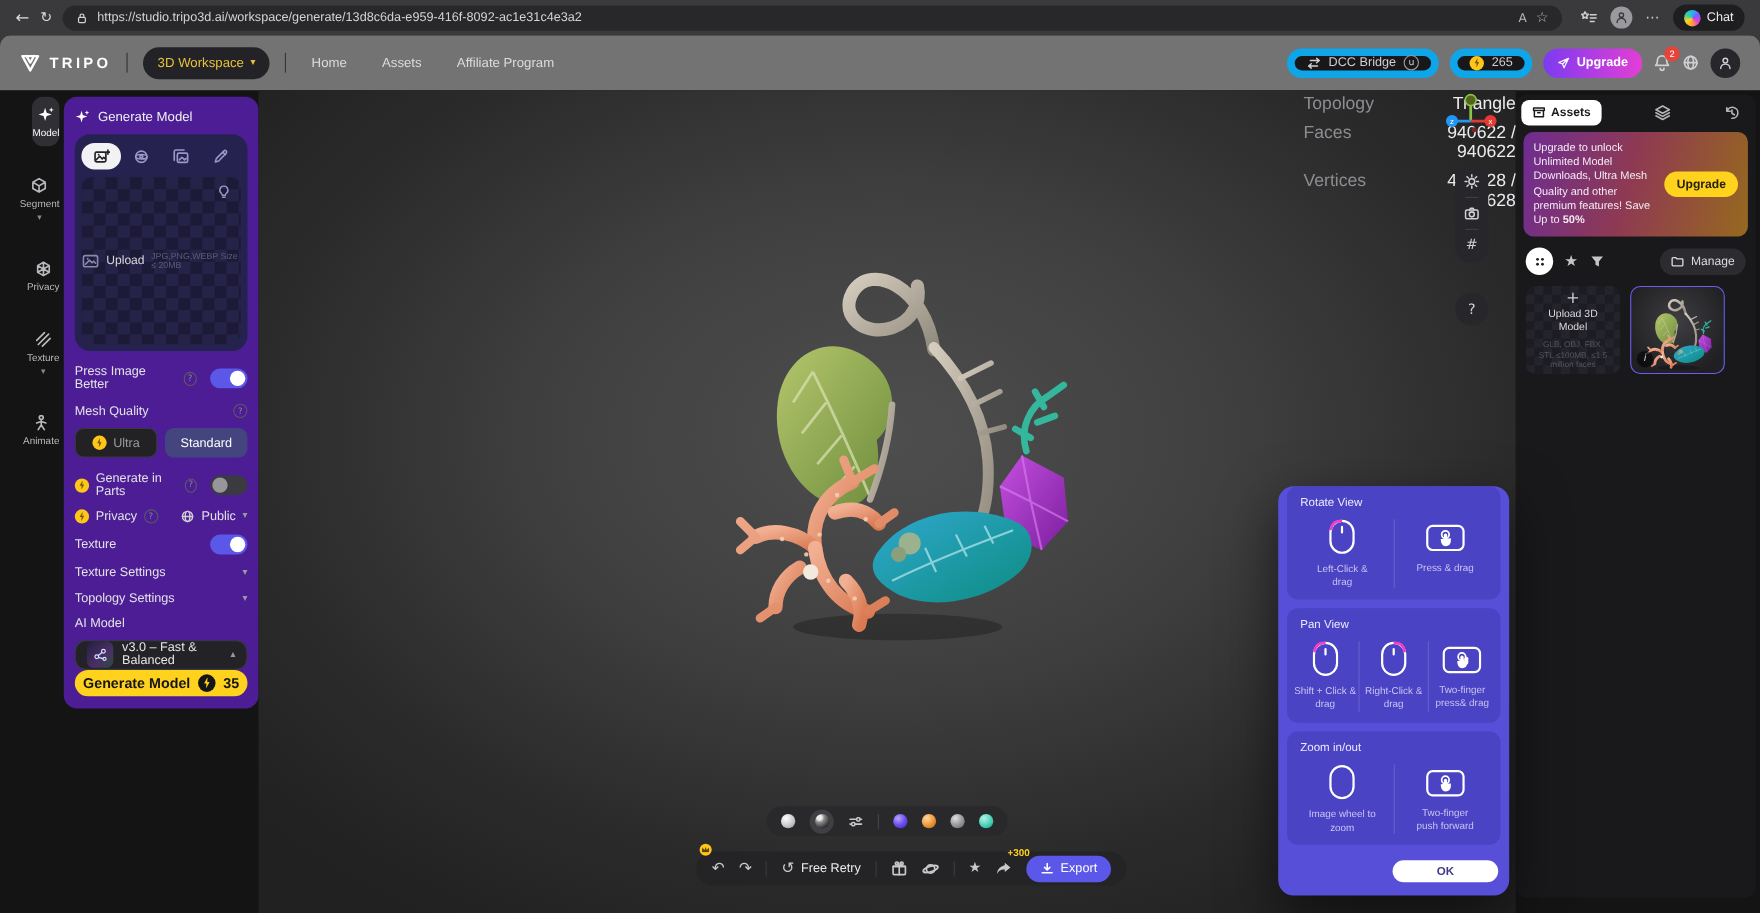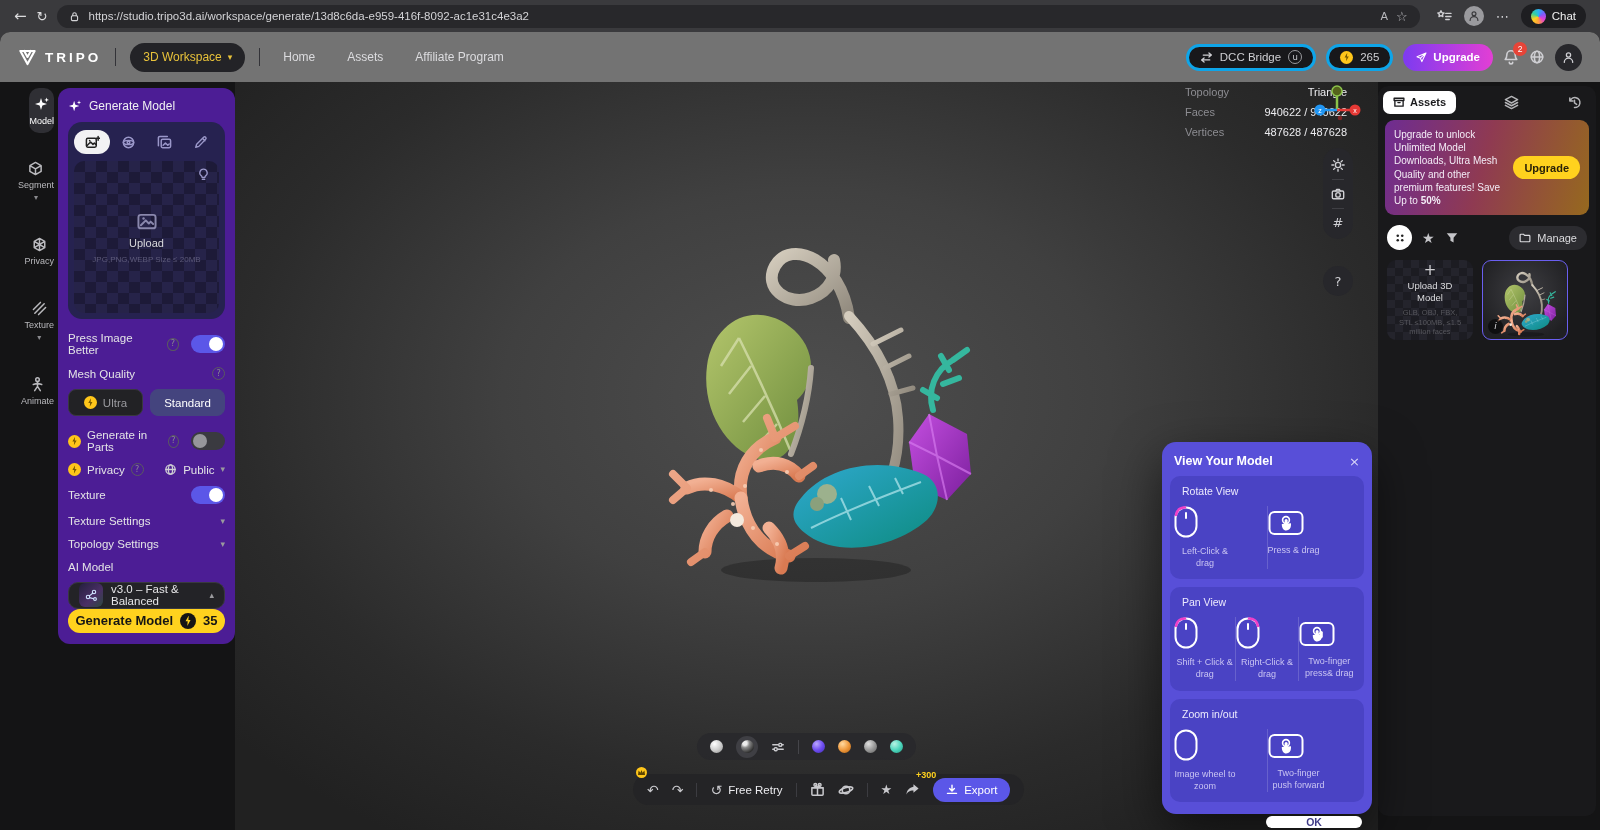--- a/index.html
+++ b/index.html
@@ -29,7 +29,7 @@
     color:#e8c23a; font-size:12px; cursor:pointer; }
   .navlink { font-size:12px; color:#dcdcdf; margin:0 9px; cursor:pointer; }
   .nav-right { margin-left:auto; display:flex; align-items:center; gap:10px; }
-  .pill-dark { height:27px; border:3px solid #0ea5e9; background:#18181b; border-radius:14px; padding:0 11px;
+  .pill-dark { height:27px; border:7px solid #0ea5e9; background:#18181b; border-radius:14px; padding:0 11px;
     display:flex; align-items:center; gap:7px; font-size:11.5px; color:#cfcfd3; cursor:pointer; }
   .u-badge { width:14px; height:14px; border:1px solid #9a9a9e; border-radius:50%; font-size:8.5px; color:#cfcfd3;
     display:flex; align-items:center; justify-content:center; }

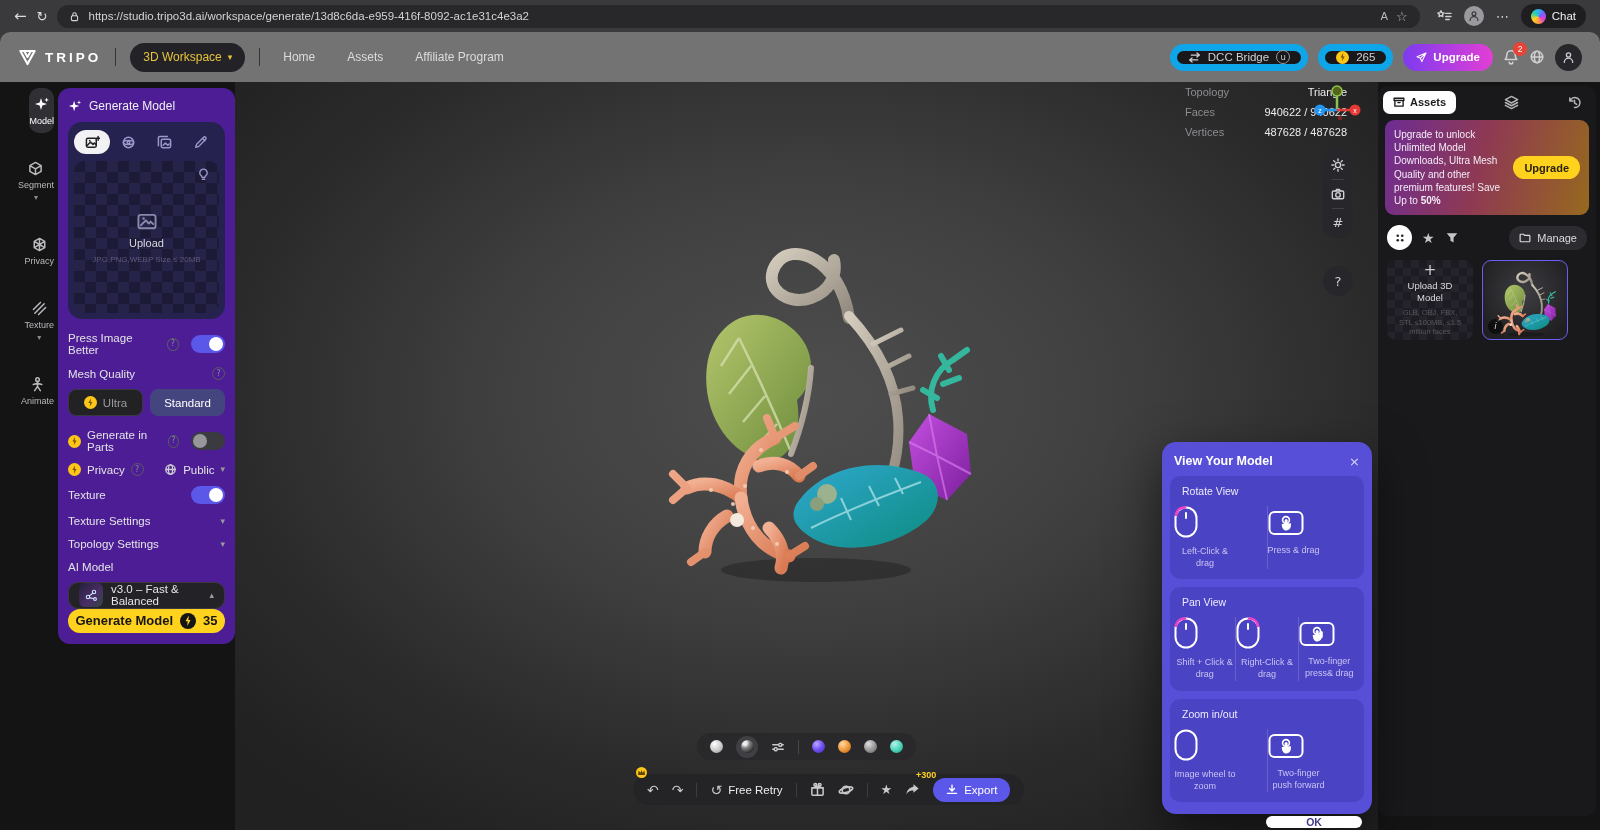--- a/index.html
+++ b/index.html
@@ -94,7 +94,7 @@
   
   .viewport { position:absolute; left:235px; top:0; width:1143px; height:748px; cursor:grab;
     background:radial-gradient(ellipse 760px 520px at 50% 42%, #4e4e4e 0%, #404040 40%, #2b2b2b 75%, #212121 100%); }
-  .stats { position:absolute; left:950px; top:4px; display:grid; grid-template-columns:auto auto; column-gap:20px; row-gap:8px; font-size:11px; }
+  .stats { position:absolute; left:950px; top:4px; display:grid; grid-template-columns:auto auto; column-gap:20px; row-gap:8px; font-size:16px; }
   .stats .lab { color:#8d8d92; }
   .stats .val { color:#ececef; text-align:right; min-width:98px; }
   .gizmo { position:absolute; left:1074px; top:0; cursor:pointer; }

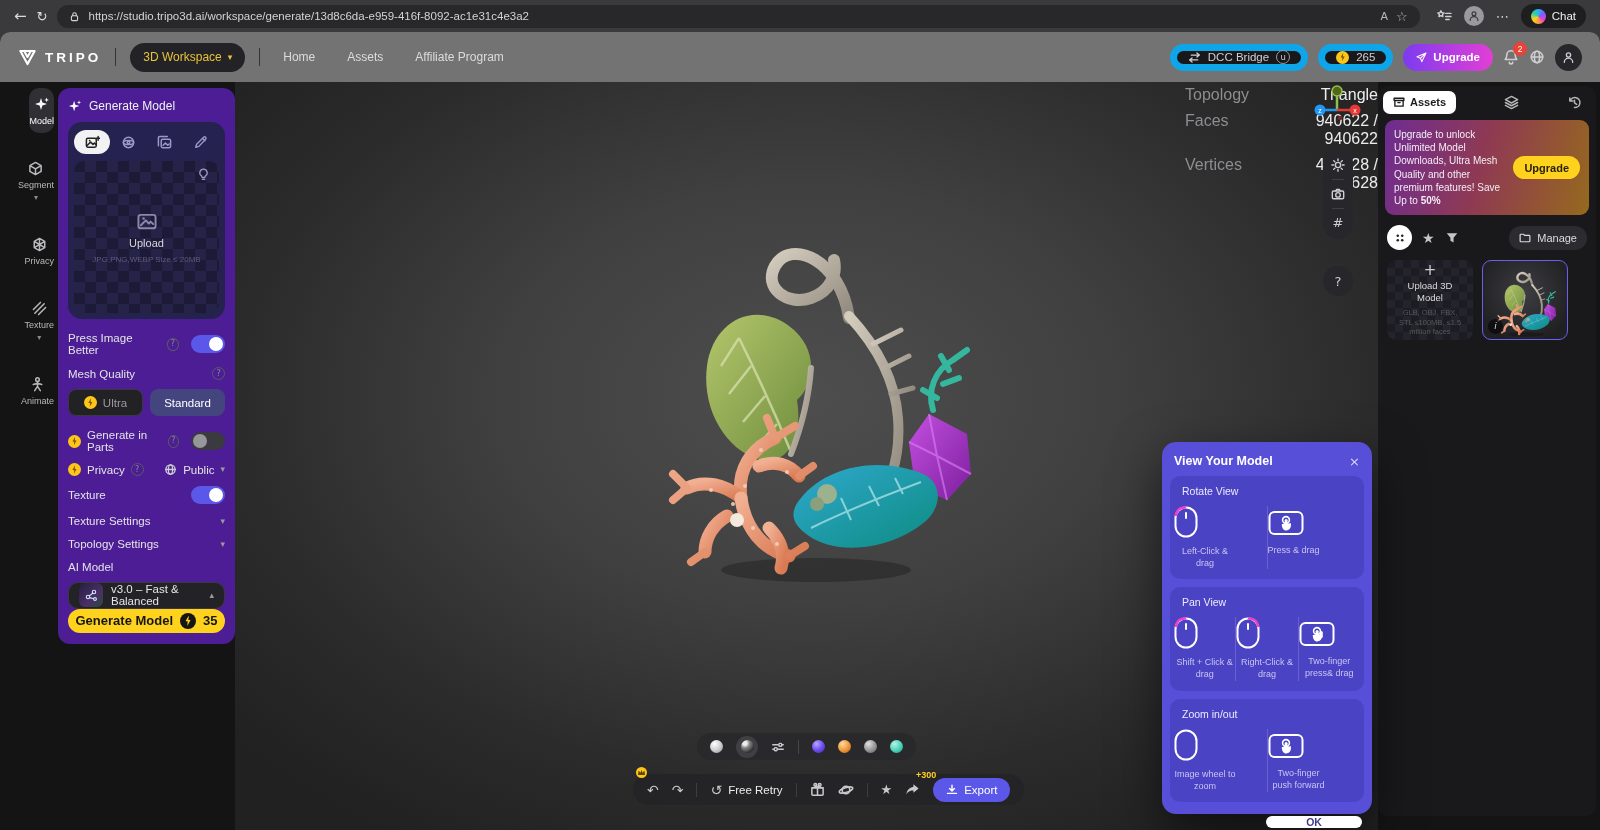--- a/index.html
+++ b/index.html
@@ -58,7 +58,7 @@
   .gp-tab { color:#9a97c9; cursor:pointer; display:flex; align-items:center; justify-content:center; width:38px; height:24px; }
   .gp-tab.sel { background:#f2f2f4; border-radius:12px; color:#222; }
   .gp-upload { margin-top:5px; height:152px; border-radius:10px; position:relative;
-    display:flex; flex-direction:column; align-items:center; justify-content:center; gap:6px; cursor:pointer;
+    display:flex; flex-direction:row; align-items:center; justify-content:center; gap:6px; cursor:pointer;
     background-color:#1d1a38;
     background-image:linear-gradient(45deg,#262349 25%,transparent 25%,transparent 75%,#262349 75%),
       linear-gradient(45deg,#262349 25%,transparent 25%,transparent 75%,#262349 75%);

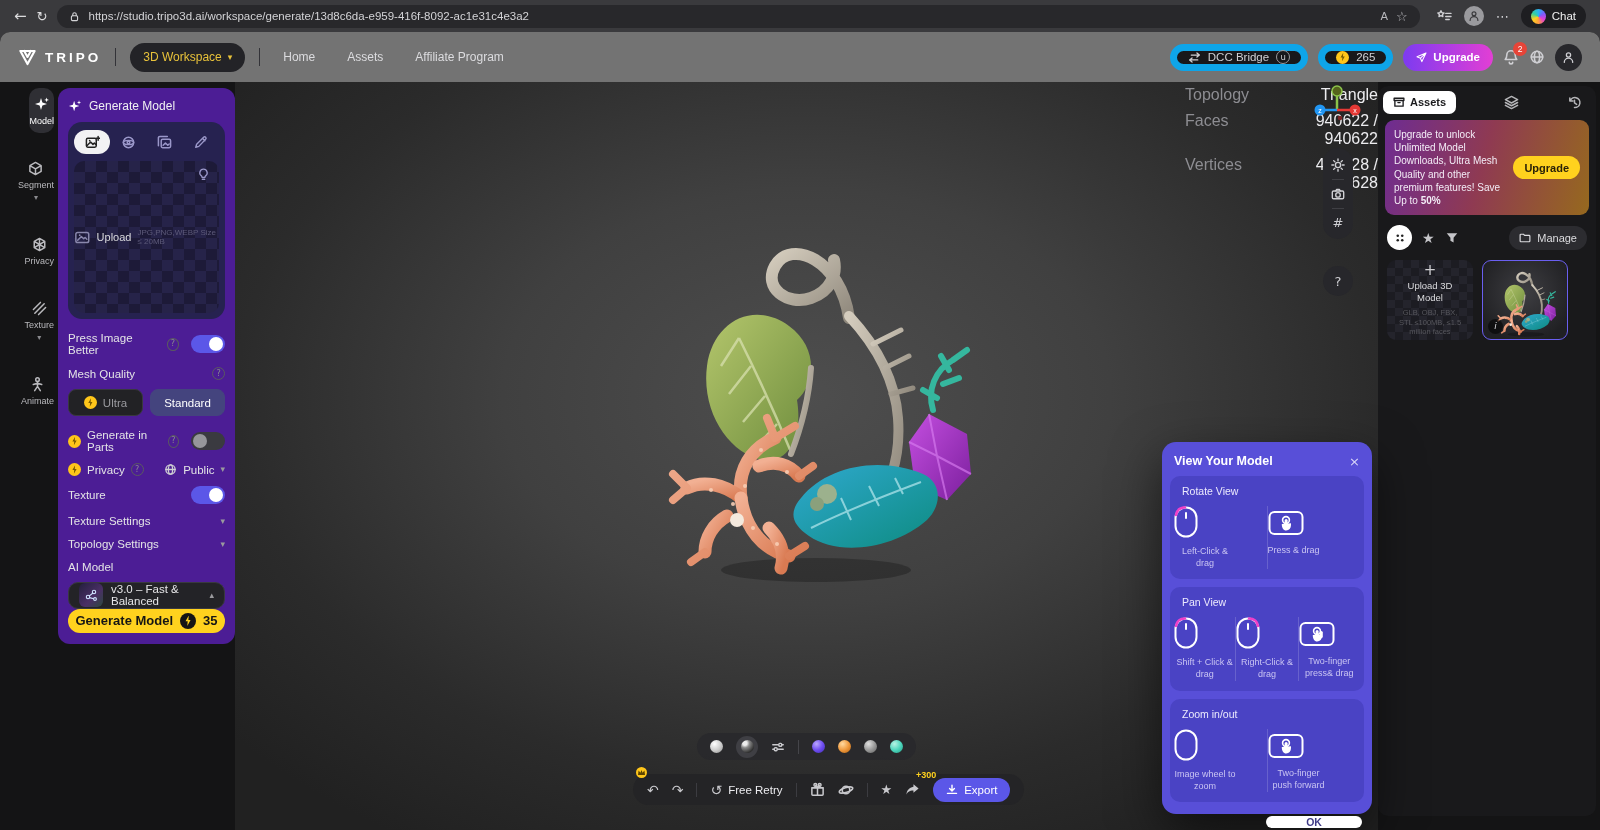--- a/index.html
+++ b/index.html
@@ -693,10 +693,6 @@
     </div>
 
     <div class="modal">
-      <div class="m-head">
-        <span class="m-title">View Your Model</span>
-        <span class="m-close glyph">×</span>
-      </div>
 
       <div class="m-card">
         <div class="m-sec-title">Rotate View</div>

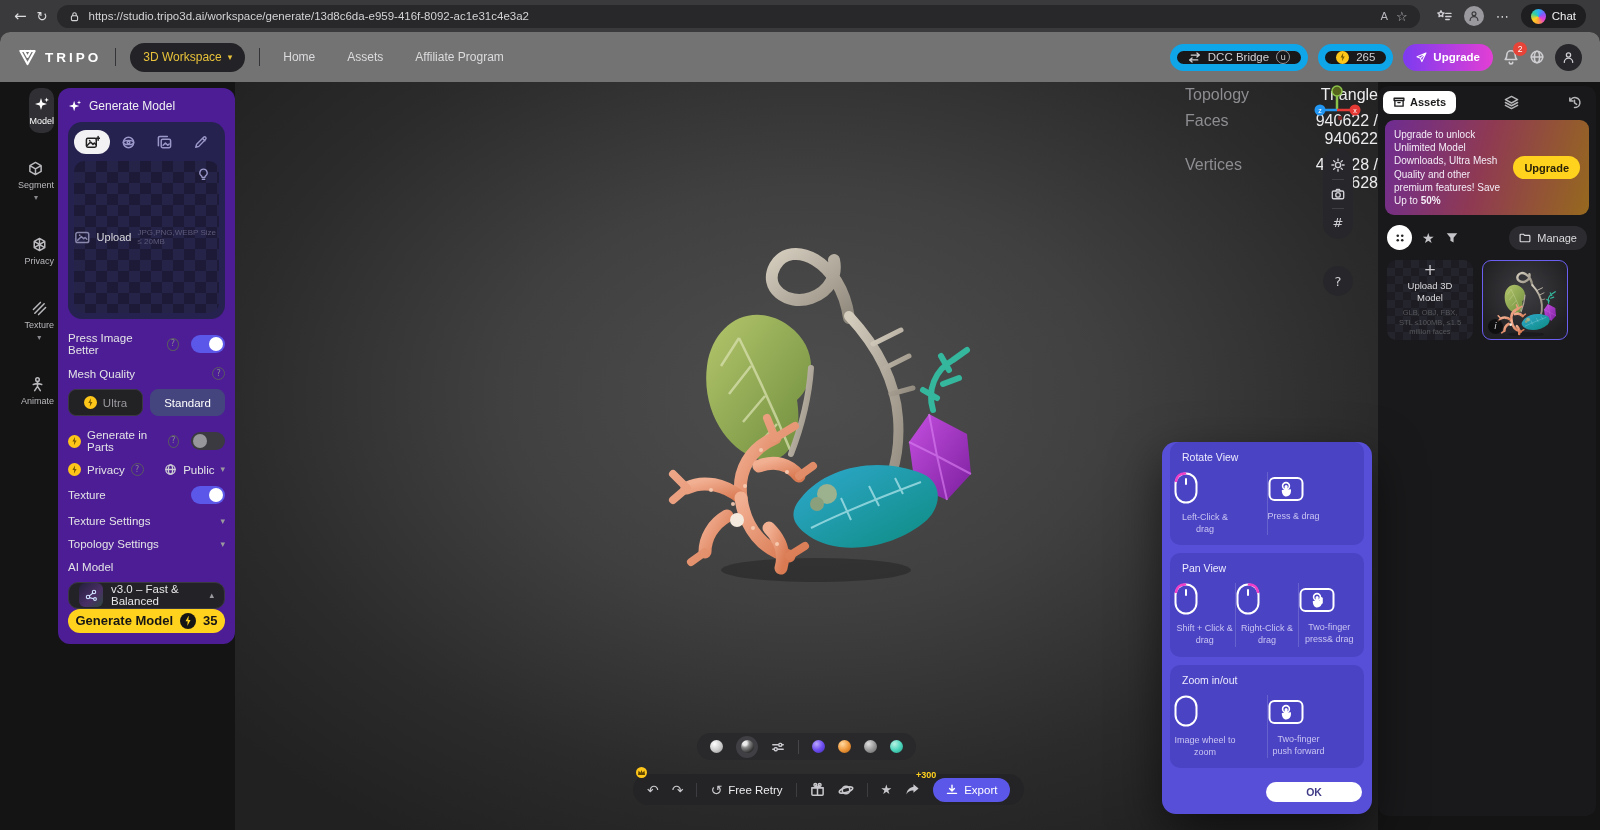--- a/index.html
+++ b/index.html
@@ -174,7 +174,7 @@
   .m-card { background:#4a43c4; border-radius:10px; margin:0 8px 8px; padding:9px 4px 10px; }
   .m-sec-title { font-size:10.5px; color:#eceafd; margin:0 0 9px 8px; }
   .m-items { display:flex; }
-  .m-item { flex:1; display:flex; flex-direction:column; align-items:flex-start; gap:7px; }
+  .m-item { flex:1; display:flex; flex-direction:column; align-items:center; gap:7px; }
   .m-item + .m-item { border-left:1px solid rgba(255,255,255,.16); }
   .m-ilabel { font-size:9px; color:#c9c4f2; text-align:center; line-height:1.35; max-width:62px; }
   .m-ok { margin:6px 10px 0 auto; width:96px; height:20px; background:#fff; border-radius:10px; color:#3f3a86;

